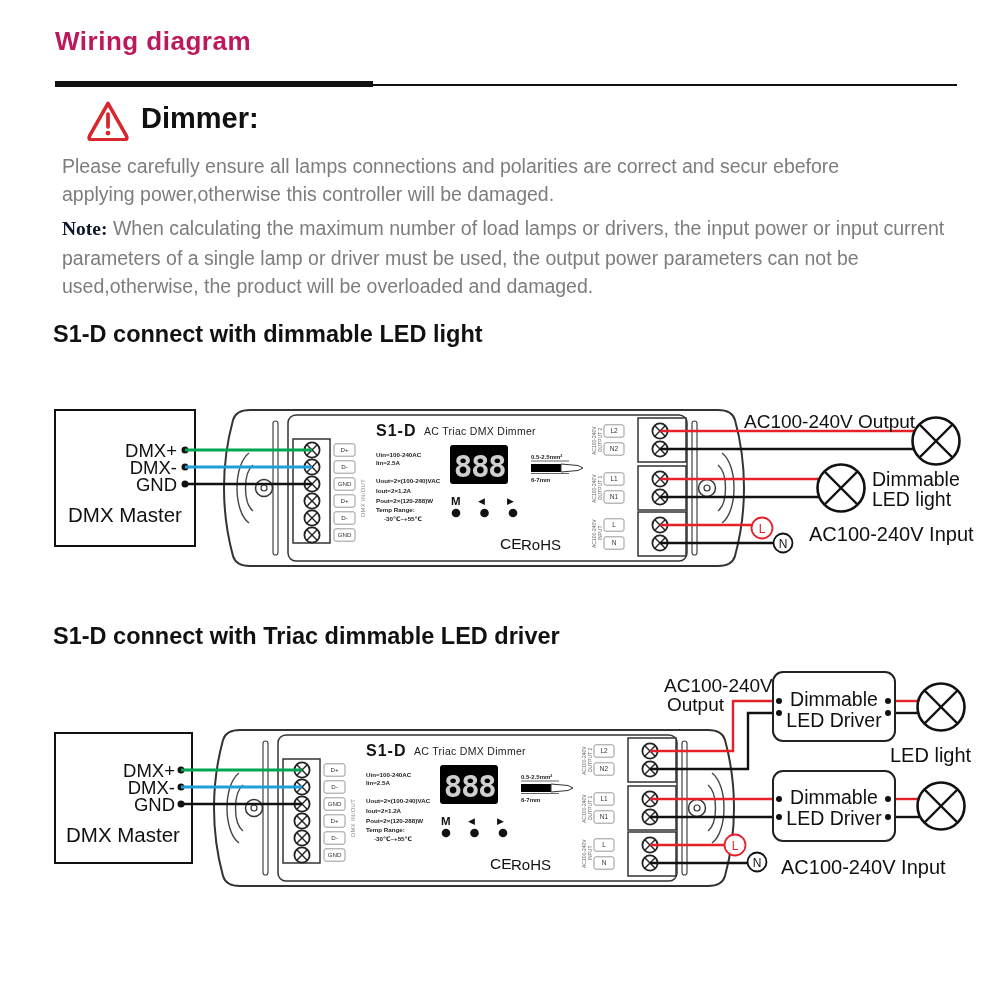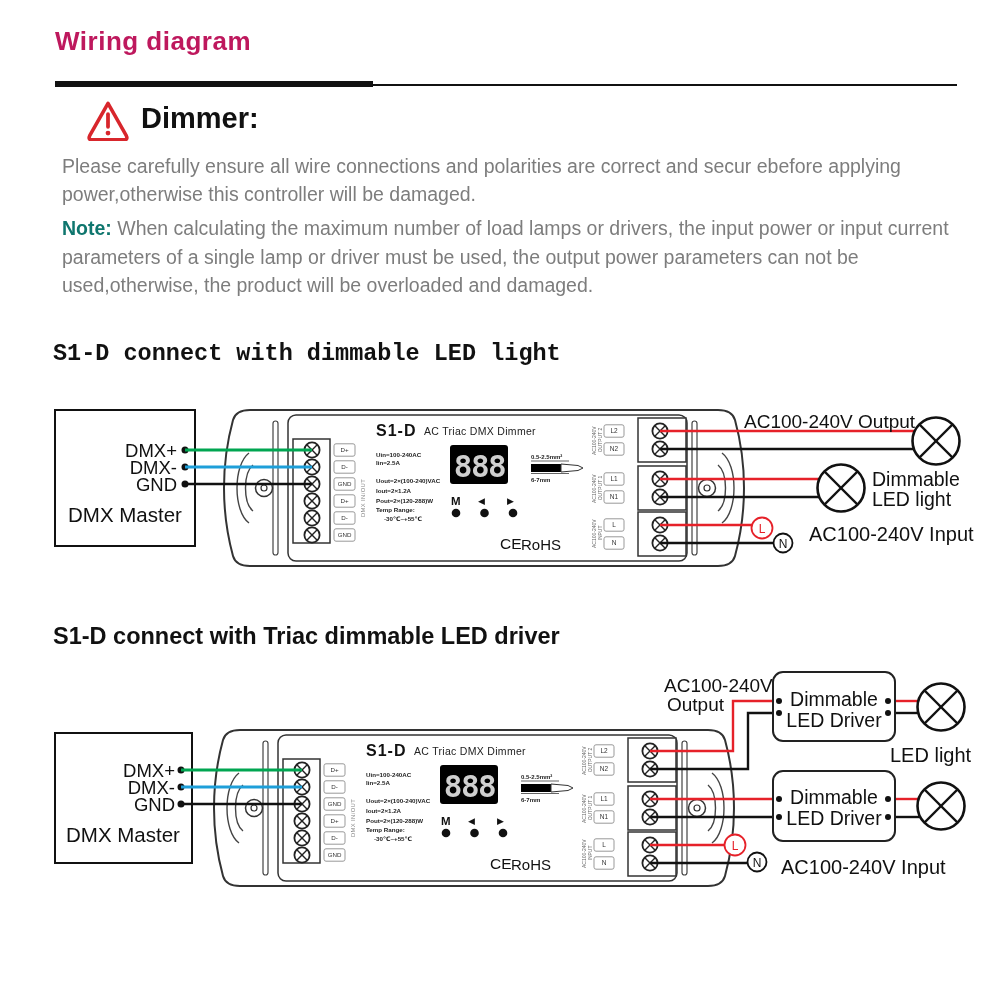--- a/index.html
+++ b/index.html
@@ -275,7 +275,7 @@
 </svg>
 <div class="abs caution-head">Dimmer:</div>
 
-<div class="abs para">Please carefully ensure all wire connections and polarities are correct and secur ebefore applying power,otherwise this controller will be damaged.</div>
+<div class="abs para">Please carefully ensure all lamps connections and polarities are correct and secur ebefore applying power,otherwise this controller will be damaged.</div>
 
 <div class="abs note"><b>Note:</b> <span>When calculating the maximum number of load lamps or drivers, the input power or input current parameters of a single lamp or driver must be used, the output power parameters can not be used,otherwise, the product will be overloaded and damaged.</span></div>
 

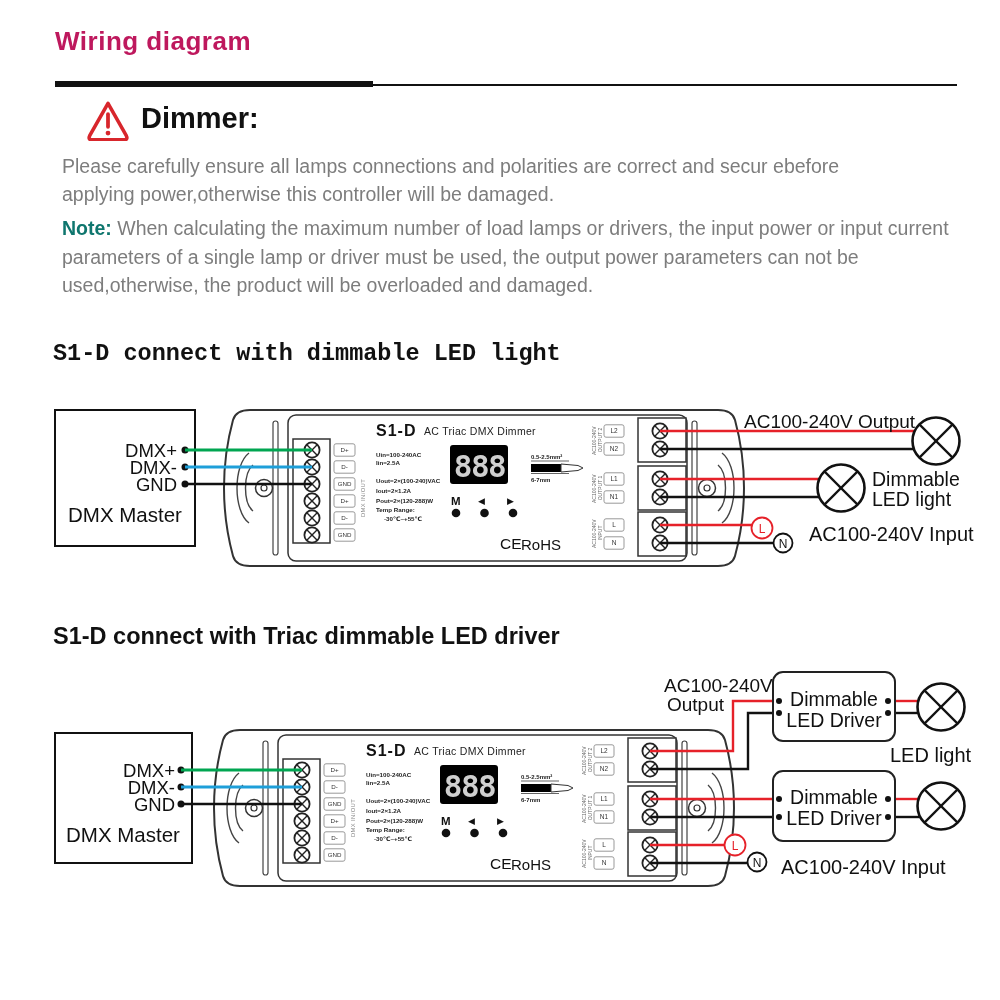--- a/index.html
+++ b/index.html
@@ -12,7 +12,7 @@
   .caution-head{left:141px;top:102px;font-size:29px;font-weight:bold;color:#111;}
   .para{left:62px;top:152px;width:845px;font-size:19.5px;line-height:28px;color:#7d7d7d;}
   .note{left:62px;top:214px;width:912px;font-size:19.5px;line-height:28.5px;color:#7d7d7d;}
-  .note b{color:#0f766e;}
+  .note b{color:#0f172a;font-family:Liberation Serif, serif;}
   .h2{font-size:23.5px;font-weight:bold;color:#111;left:53px;}
   .h2-1{top:340px;font-family:Liberation Mono, monospace;}
   .h2-2{top:623px;text-align:center;}

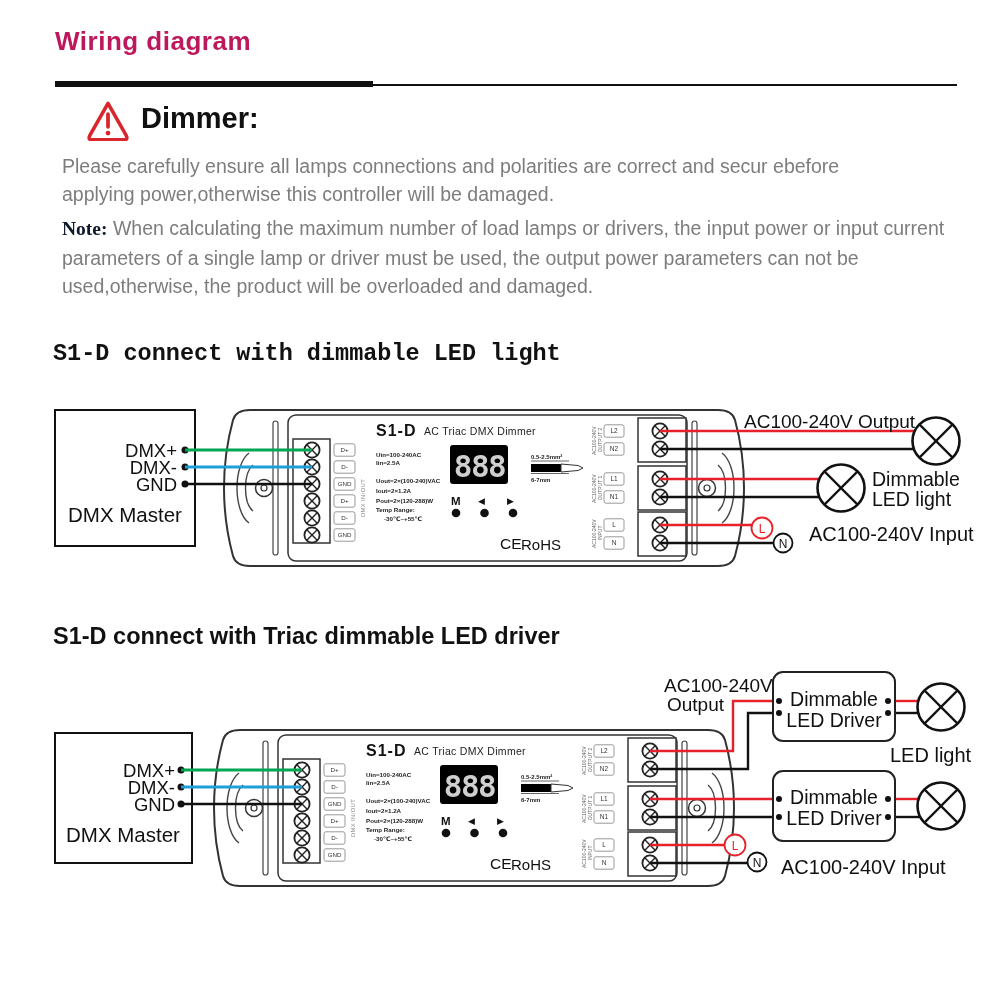--- a/index.html
+++ b/index.html
@@ -14,7 +14,7 @@
   .note{left:62px;top:214px;width:912px;font-size:19.5px;line-height:28.5px;color:#7d7d7d;}
   .note b{color:#0f172a;font-family:Liberation Serif, serif;}
   .h2{font-size:23.5px;font-weight:bold;color:#111;left:53px;}
-  .h2-1{top:340px;font-family:Liberation Mono, monospace;}
+  .h2-1{top:321px;}
   .h2-2{top:623px;text-align:center;}
   svg.canvas{position:absolute;left:0;top:0;}
   svg text{font-family:"Liberation Sans","DejaVu Sans",sans-serif;}

